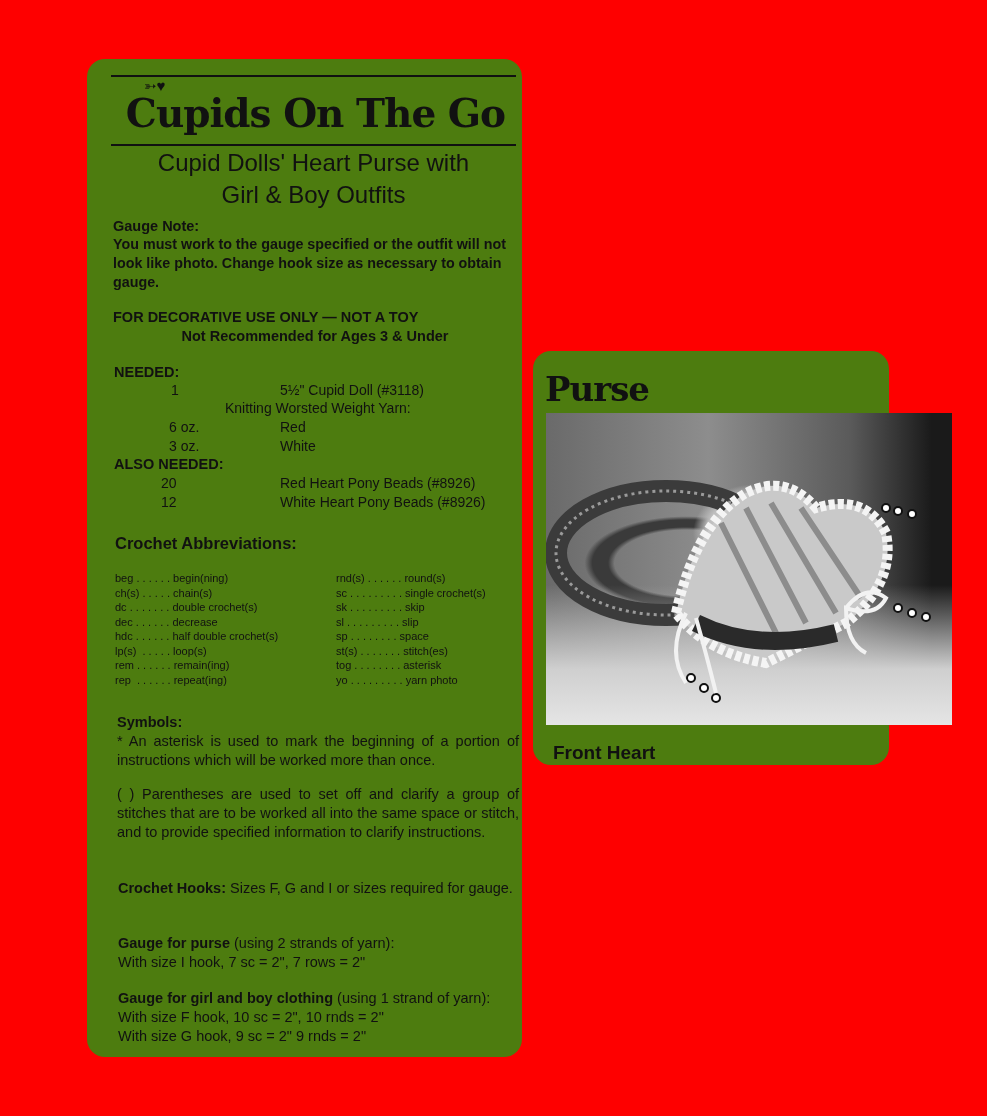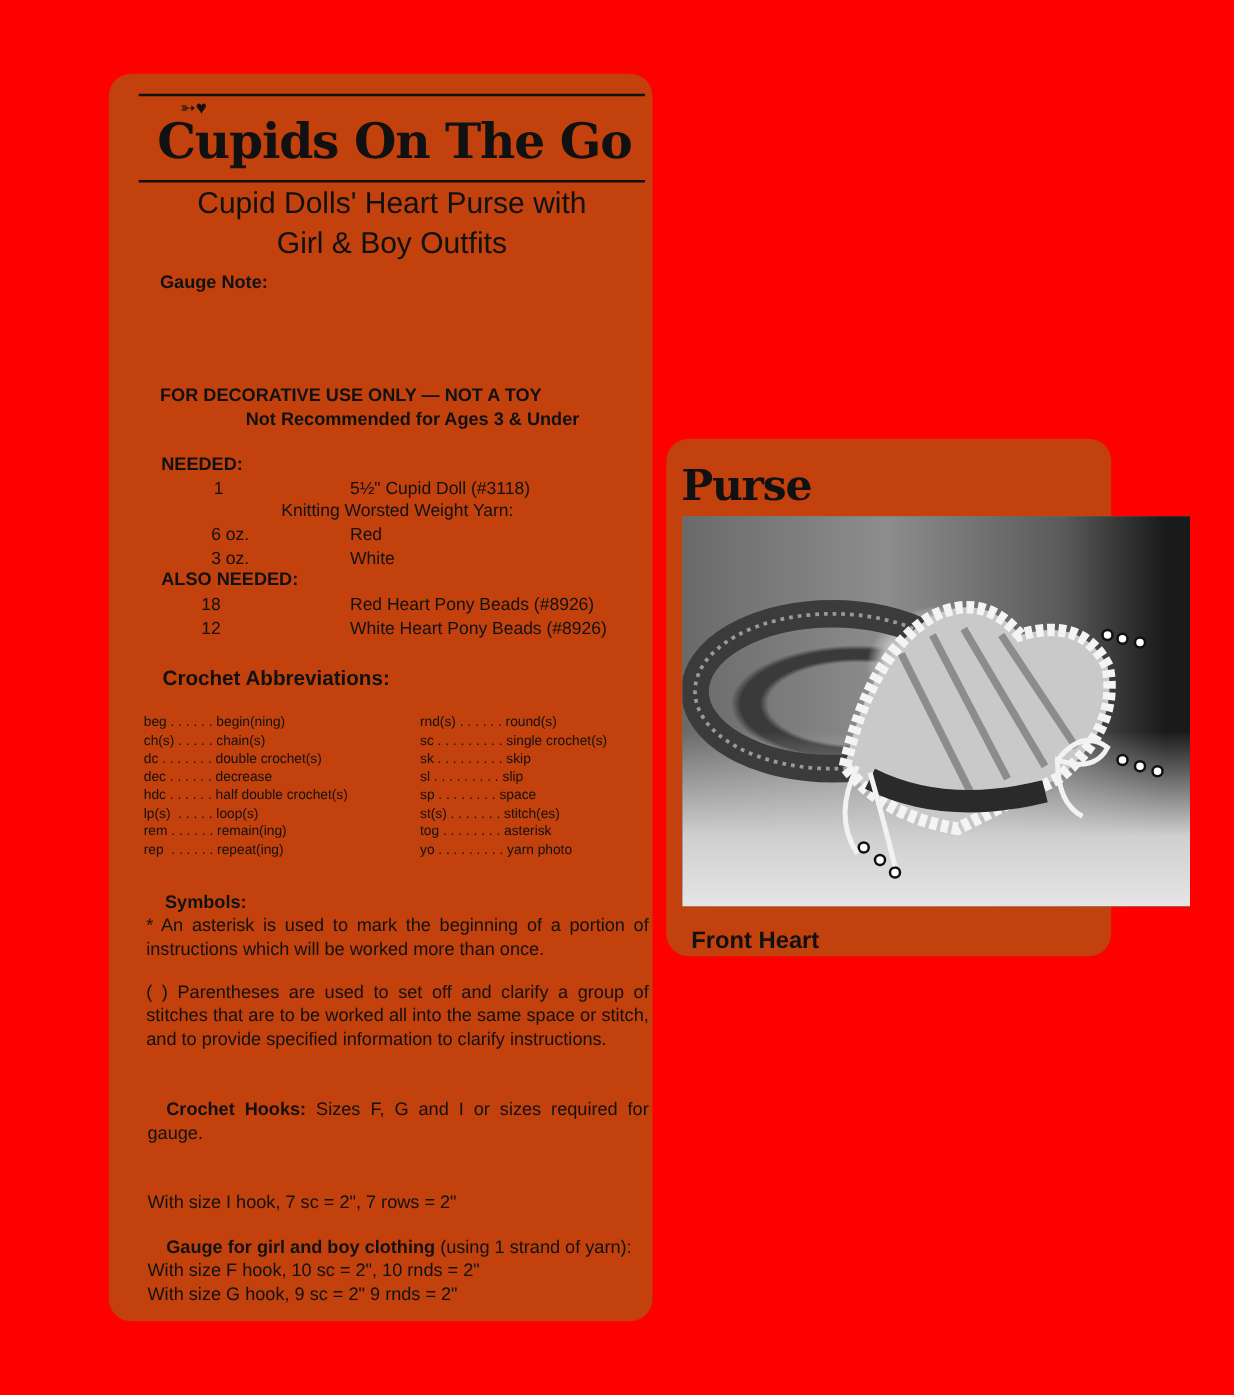--- a/index.html
+++ b/index.html
@@ -7,7 +7,7 @@
     width: 987px; height: 1116px; background: #fe0000; position: relative; overflow: hidden;
     font-family: "Liberation Sans", sans-serif; color: #111;
   }
-  .card { position: absolute; background: #c2410c; border-radius: 18px; }
+  .card { position: absolute; background: #4d7c0f; border-radius: 18px; }
   #left-card { left: 87px; top: 59px; width: 435px; height: 998px; }
   #right-card { left: 533px; top: 351px; width: 356px; height: 414px; }
 

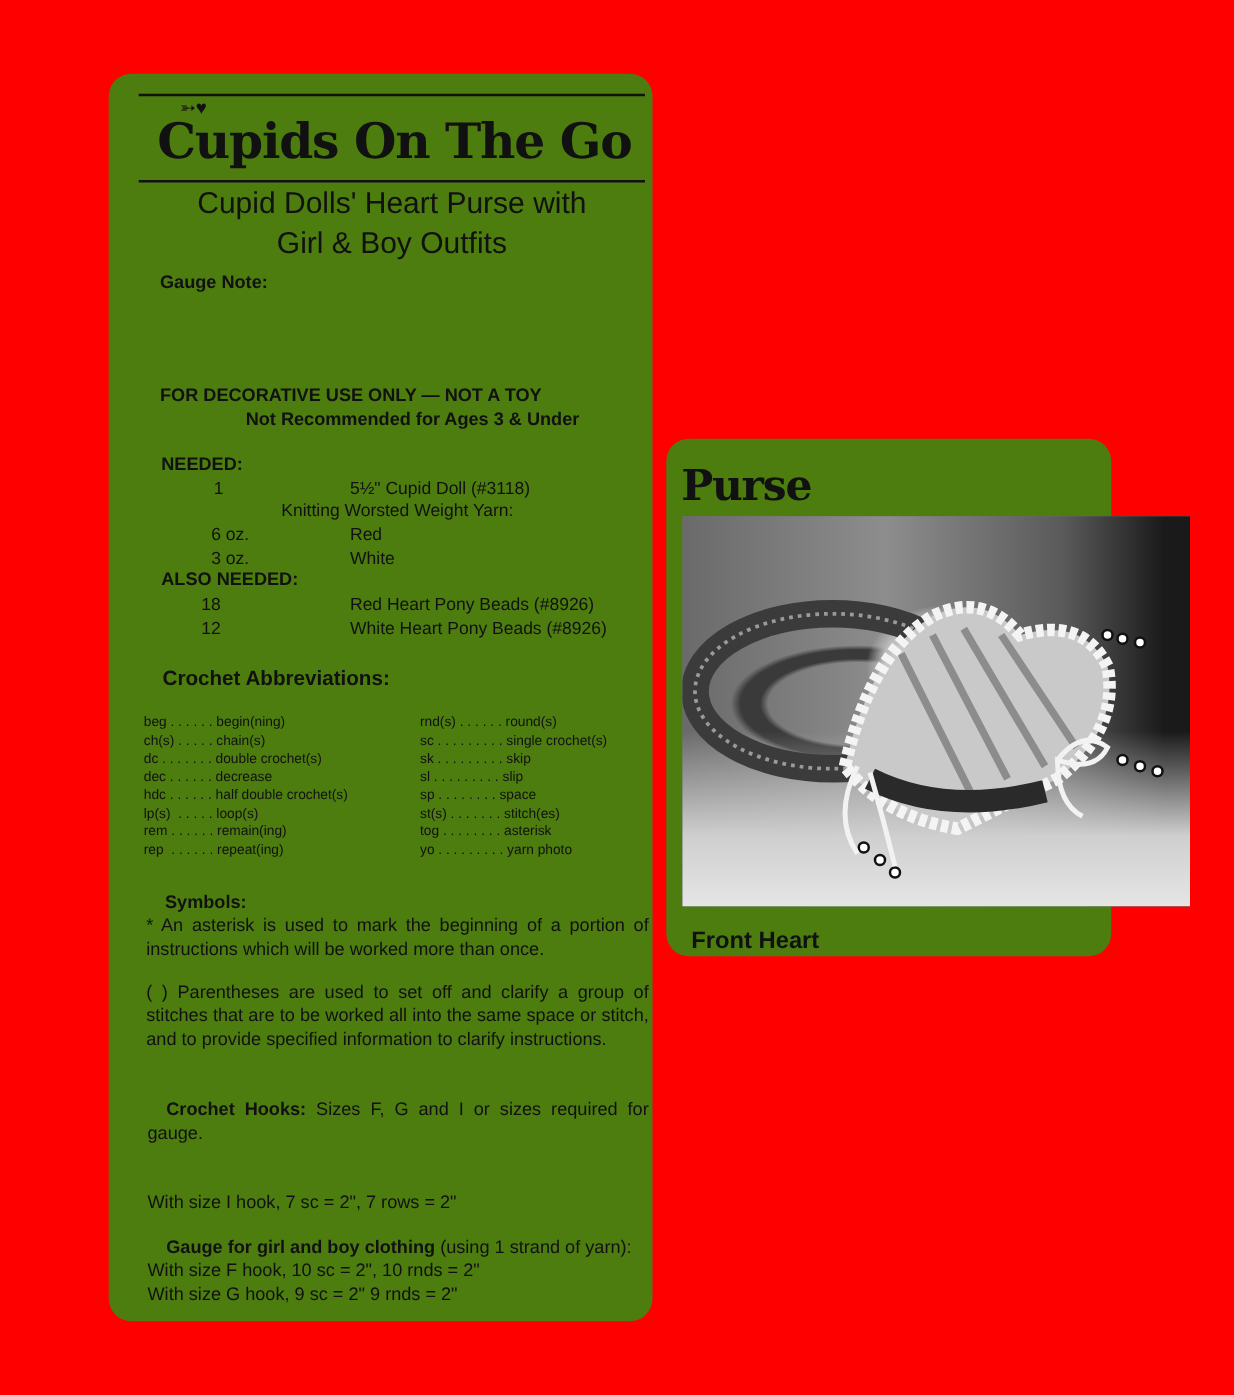--- a/index.html
+++ b/index.html
@@ -23,7 +23,7 @@
     font-size: 24px; line-height: 32px;
   }
   .txt { position: absolute; font-size: 14.5px; line-height: 19px; }
-  .b { font-weight: bold; margin-left: 15px; }
+  .b { font-weight: bold; }
   .left-col { left: 26px; width: 404px; }
   .justify { text-align: justify; }
 

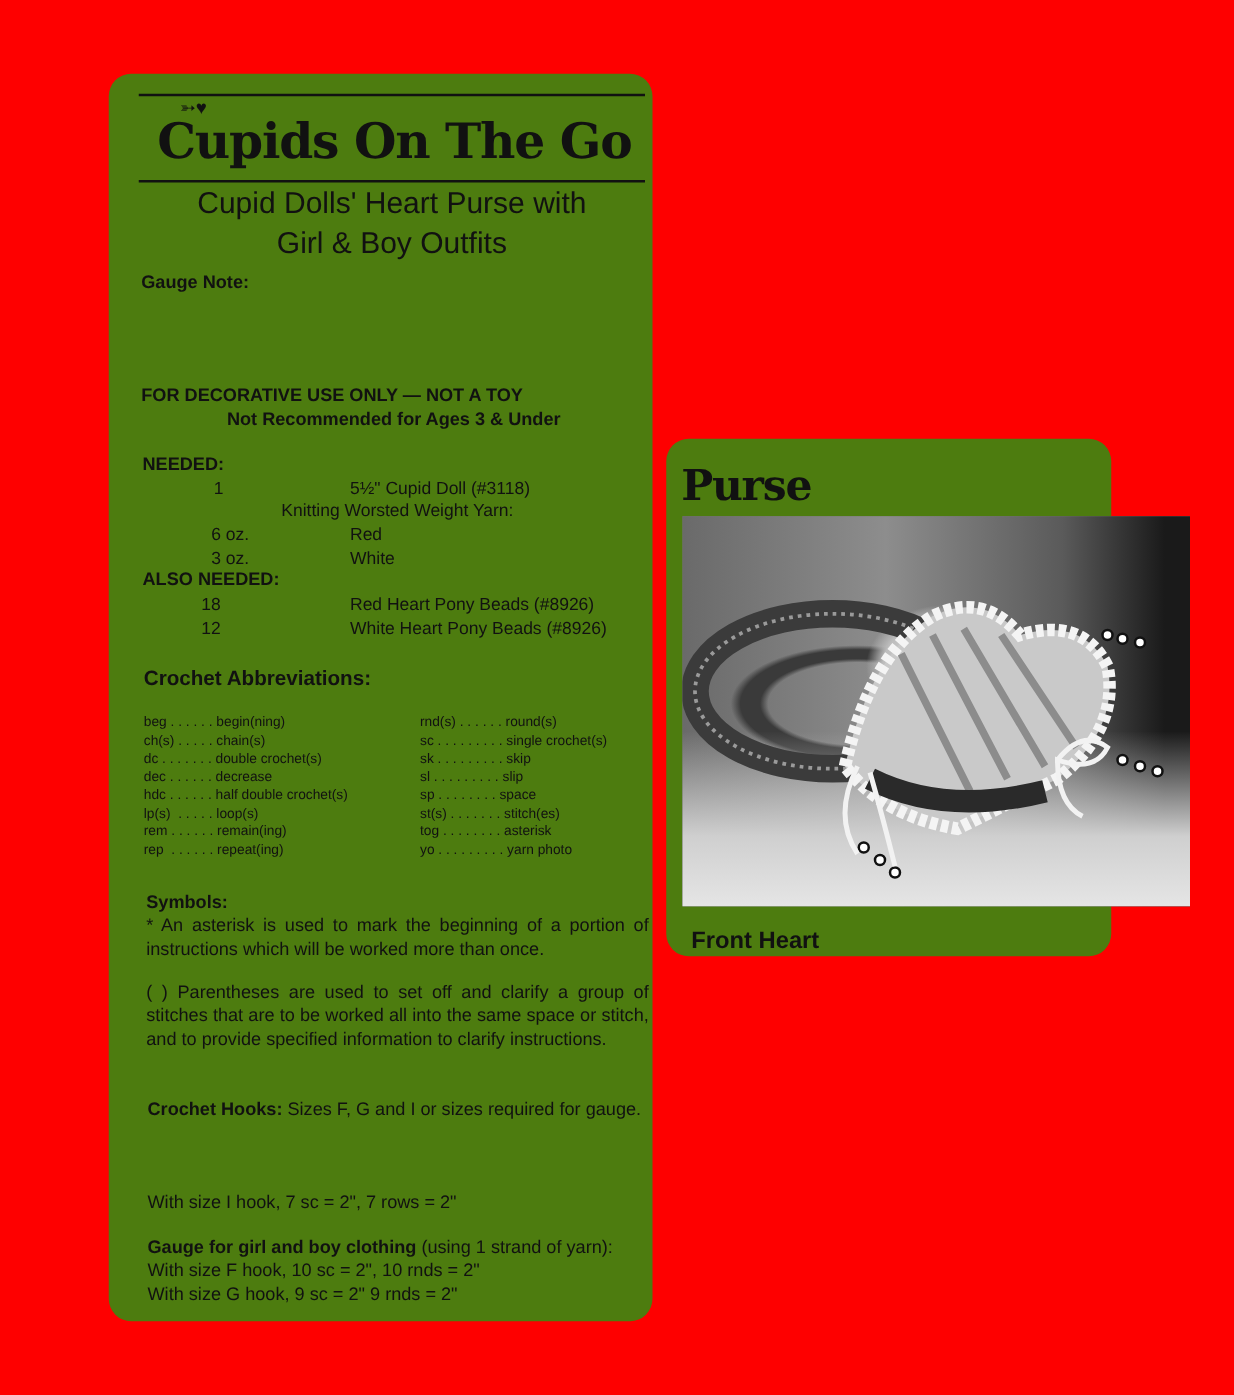--- a/index.html
+++ b/index.html
@@ -63,6 +63,7 @@
   </div>
 
   <div class="txt left-col b" style="top:158px;">Gauge Note:</div>
+  <div class="txt left-col b" style="top:176px; font-size:14.3px;">You must work to the gauge specified or the outfit will not look like photo. Change hook size as necessary to obtain gauge.</div>
 
   <div class="txt left-col b" style="top:249px;">FOR DECORATIVE USE ONLY — NOT A TOY</div>
   <div class="txt left-col b" style="top:268px;text-align:center;">Not Recommended for Ages 3 &amp; Under</div>

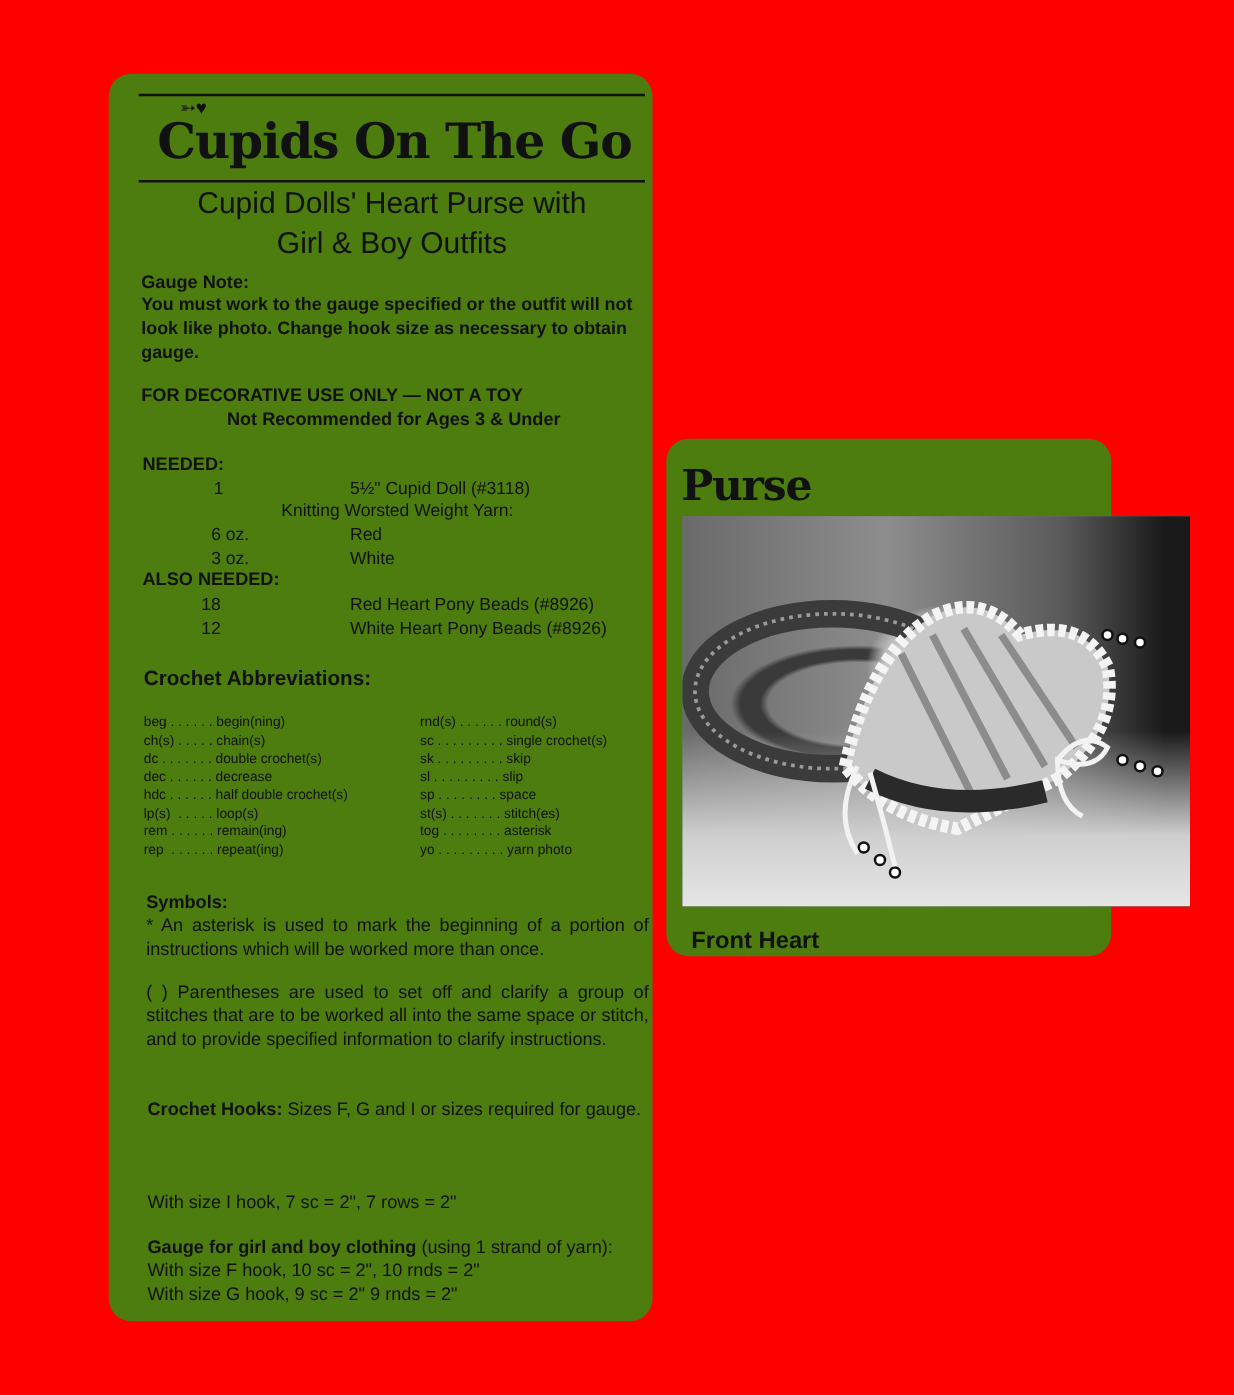--- a/index.html
+++ b/index.html
@@ -78,7 +78,7 @@
   <div class="needed-row" style="left:193px; top:378px;">White</div>
 
   <div class="txt b" style="left:27px; top:396px;">ALSO NEEDED:</div>
-  <div class="needed-row" style="left:74px; top:415px;">18</div>
+  <div class="needed-row" style="left:74px; top:415px;">20</div>
   <div class="needed-row" style="left:193px; top:415px;">Red Heart Pony Beads (#8926)</div>
   <div class="needed-row" style="left:74px; top:434px;text-align:right;">12</div>
   <div class="needed-row" style="left:193px; top:434px;">White Heart Pony Beads (#8926)</div>

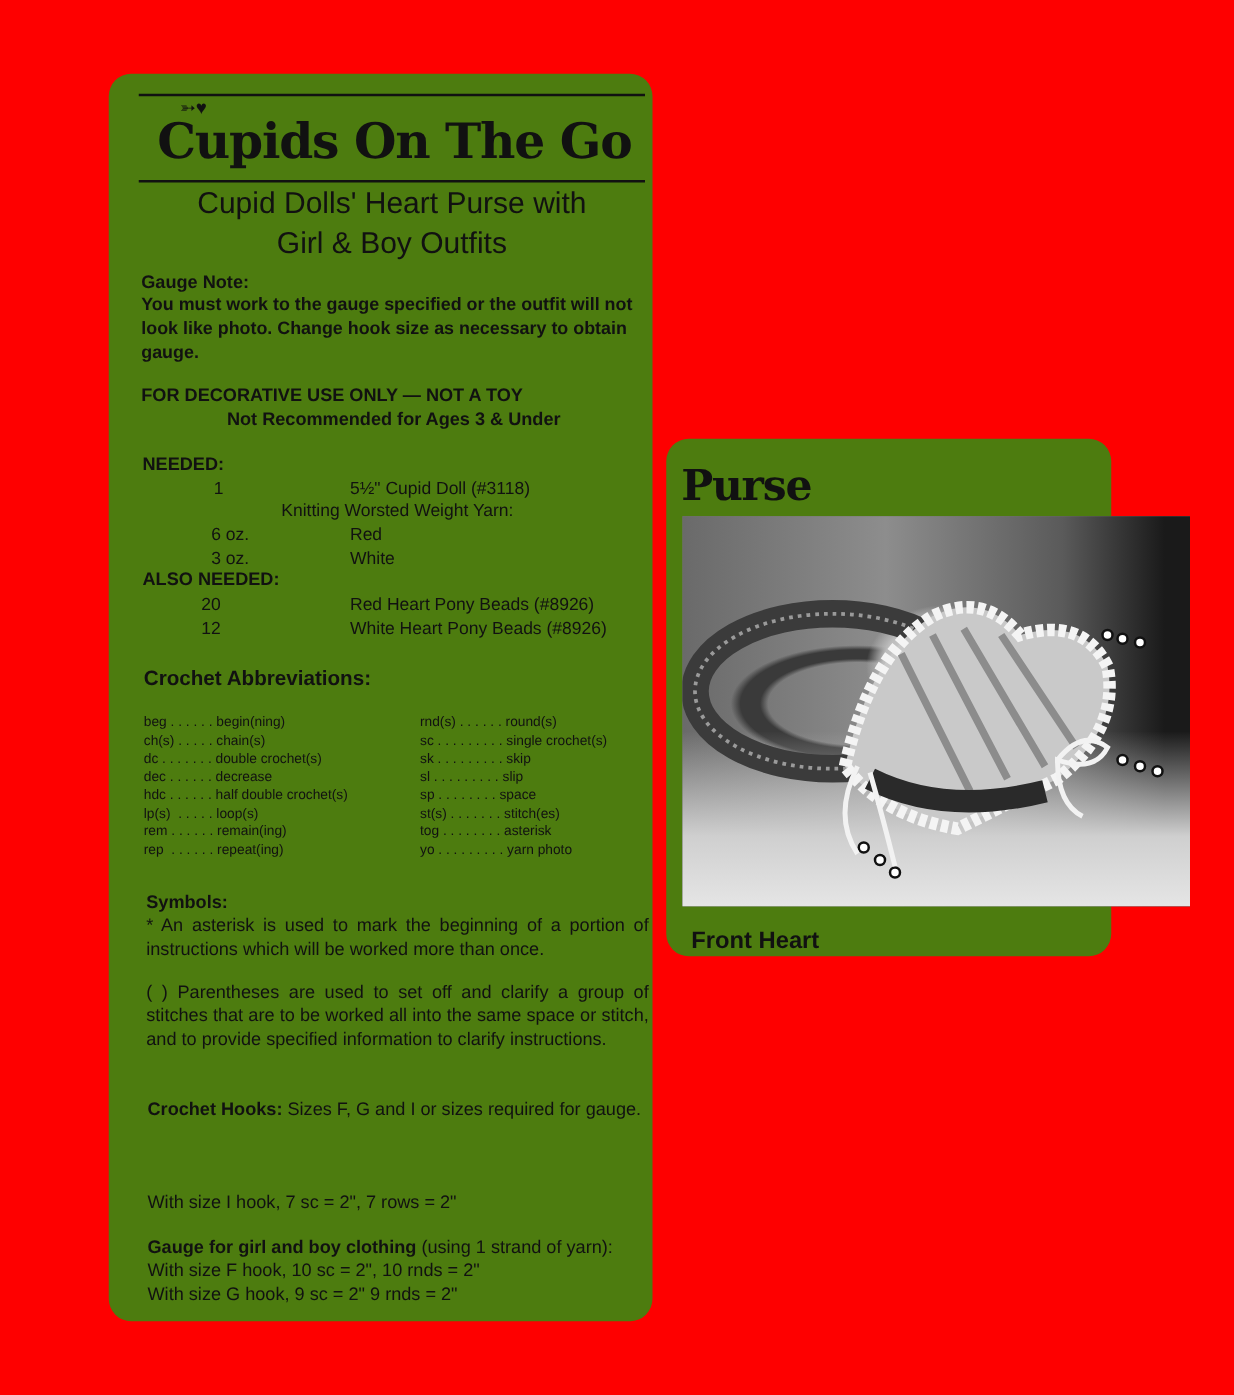--- a/index.html
+++ b/index.html
@@ -111,6 +111,7 @@
 
   <div class="txt justify" style="left:31px; width:401px; top:820px;"><span class="b">Crochet Hooks:</span><span> Sizes F, G and I or sizes required for gauge.</span></div>
 
+  <div class="txt" style="left:31px; width:401px; top:875px;"><span class="b">Gauge for purse</span><span> (using 2 strands of yarn):</span></div>
   <div class="txt" style="left:31px; top:894px;">With size I hook, 7 sc = 2", 7 rows = 2"</div>
 
   <div class="txt" style="left:31px; width:404px; top:930px;"><span class="b">Gauge for girl and boy clothing</span><span> (using 1 strand of yarn):</span></div>

